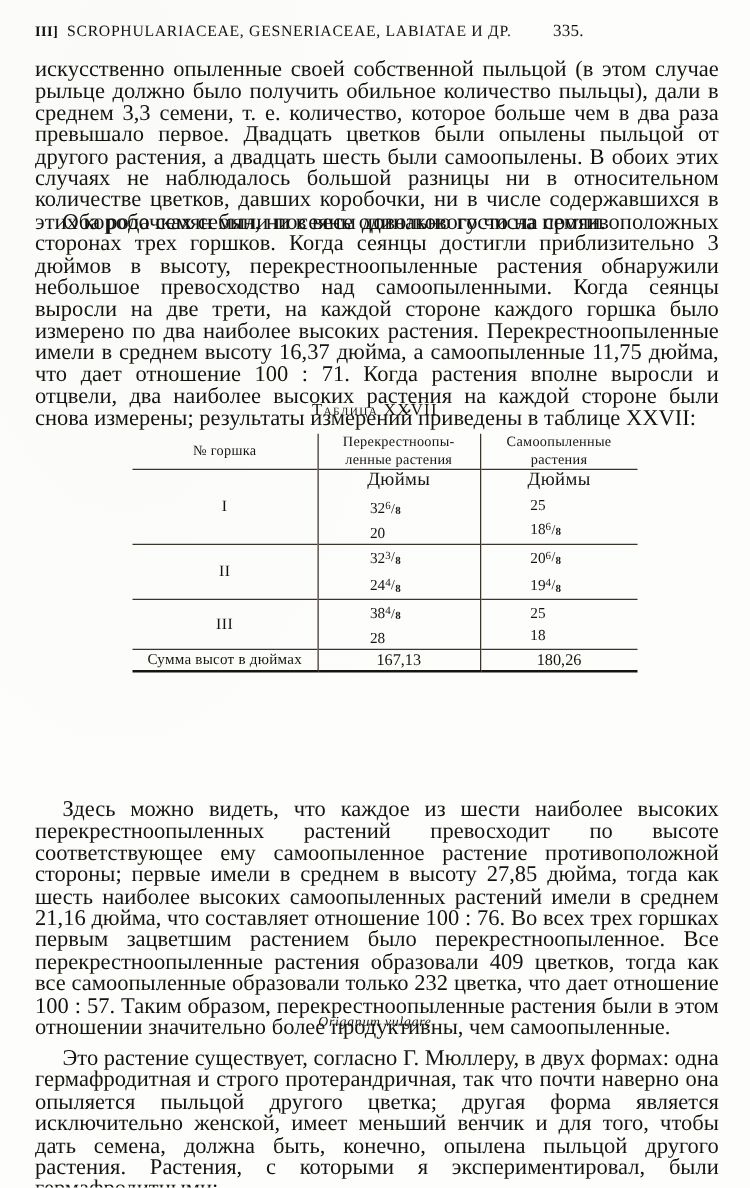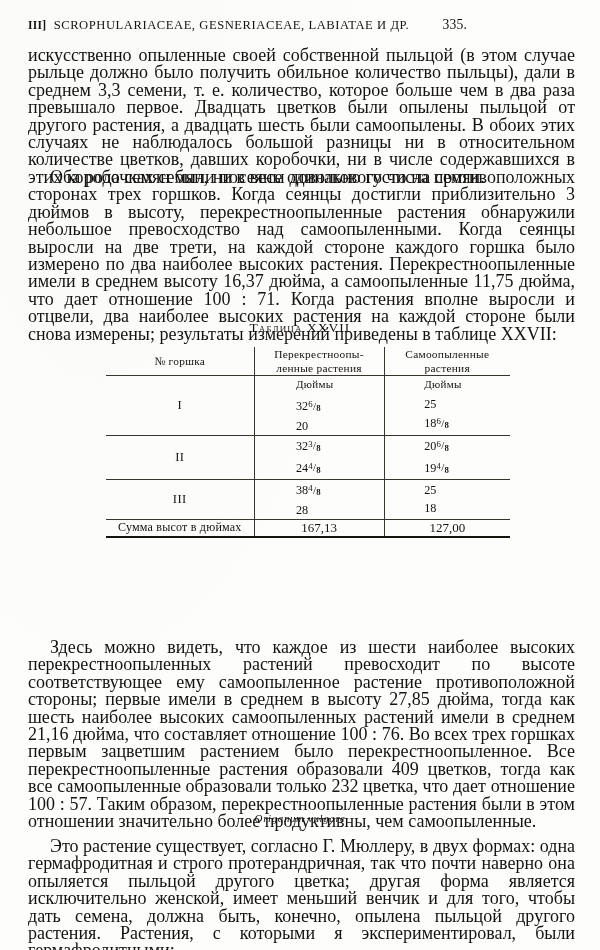--- a/index.html
+++ b/index.html
@@ -148,7 +148,7 @@
     display: block;
     letter-spacing: 0.3px;
     margin-bottom: 3px;
-    font-size: 11px;
+    font-size: 15px;
   }
   td.vals .v {
     display: block;

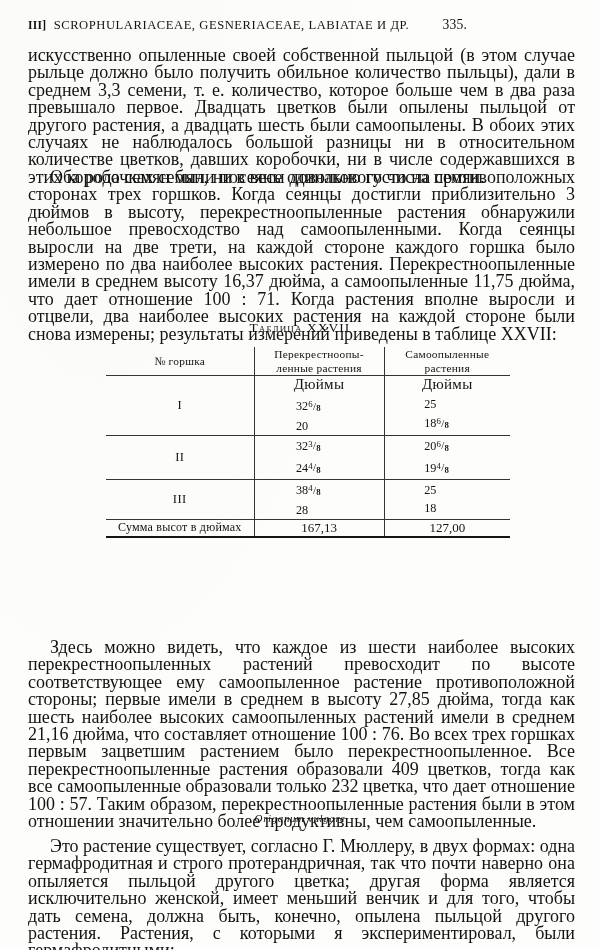--- a/index.html
+++ b/index.html
@@ -286,7 +286,7 @@
         <tr class="rule-thin">
           <td class="sum-label">Сумма высот в дюймах</td>
           <td class="sum-val vl">167,13</td>
-          <td class="sum-val vl">127,00</td>
+          <td class="sum-val vl">180,26</td>
         </tr>
 
         <tr class="rule-bottom">

